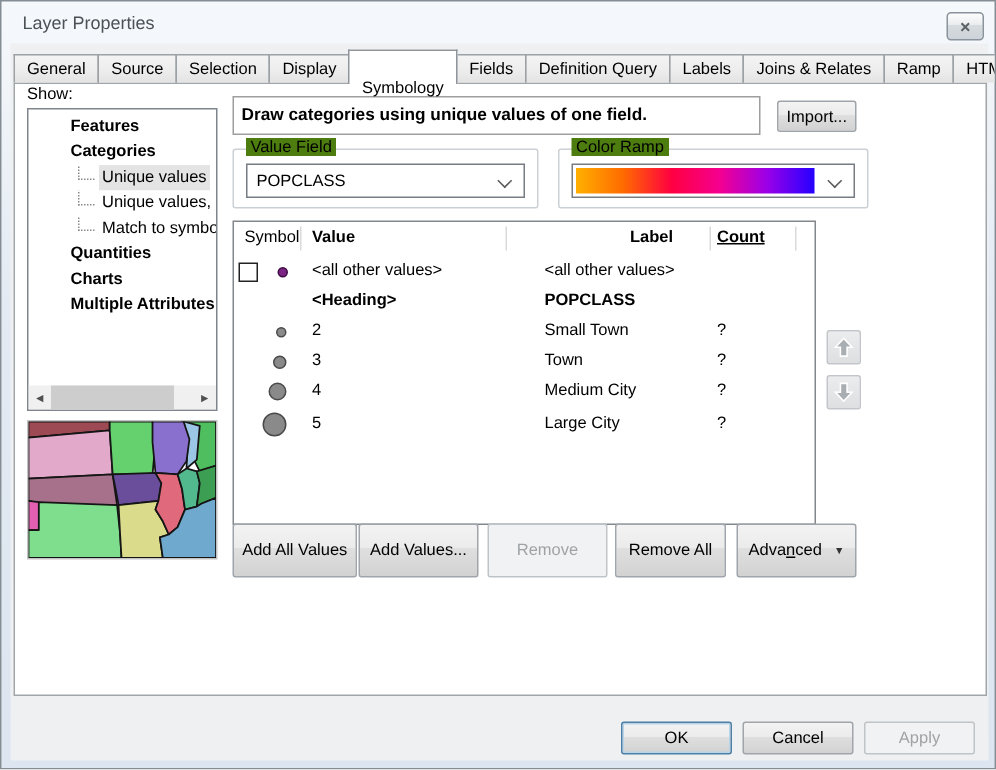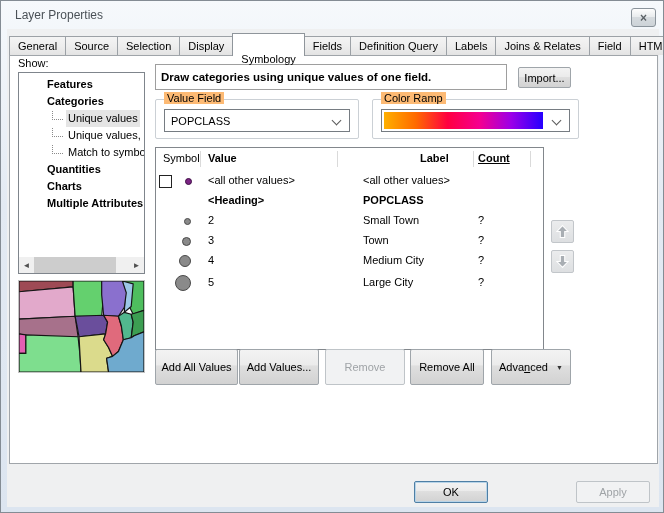--- a/index.html
+++ b/index.html
@@ -129,7 +129,7 @@
     <div class="tab">Definition Query</div>
     <div class="tab">Labels</div>
     <div class="tab">Joins &amp; Relates</div>
-    <div class="tab">Field</div>
+    <div class="tab">Ramp</div>
     <div class="tab">HTML Popup</div>
   </div>
 

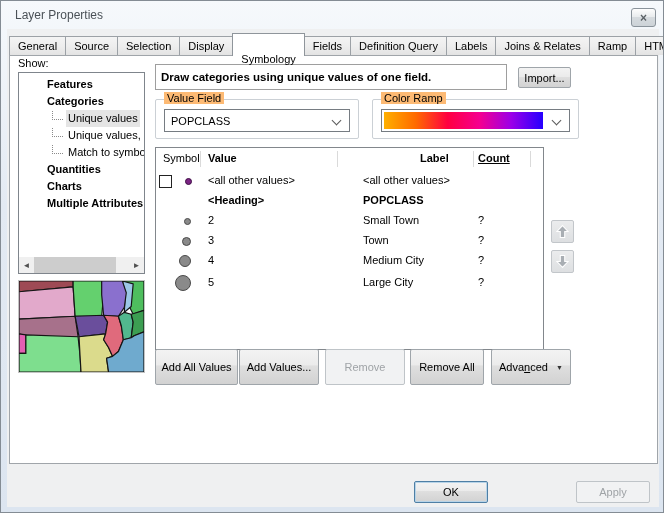--- a/index.html
+++ b/index.html
@@ -62,7 +62,7 @@
   .import-btn { position:absolute; left:508px; top:11px; width:53px; height:21px; }
 
   .groupbox { position:absolute; border:1px solid #CBD0D5; border-radius:2px; }
-  .groupbox .gb-label { position:absolute; top:-8px; left:8px; background:#fdba74; padding:0 3px; }
+  .groupbox .gb-label { position:absolute; top:-8px; left:8px; background:#4d7c0f; padding:0 3px; }
   .gb-value-field { left:145px; top:43px; width:204px; height:40px; }
   .gb-color-ramp { left:362px; top:43px; width:207px; height:40px; }
 

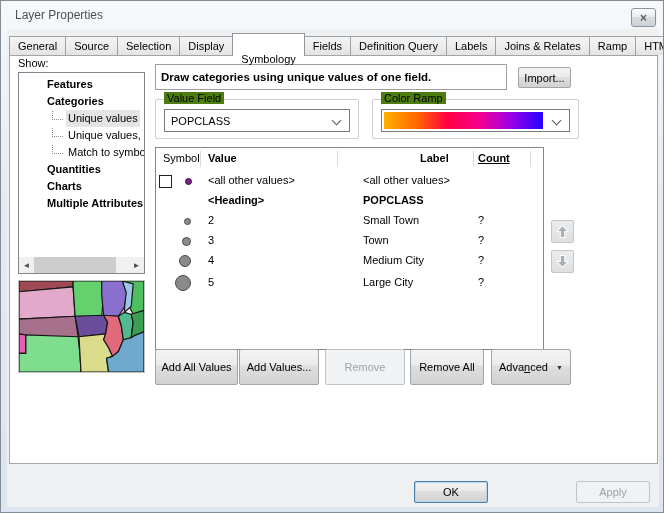--- a/index.html
+++ b/index.html
@@ -294,6 +294,7 @@
   </div>
 
   <button class="btn footer-btn default" style="left:413px">OK</button>
+  <button class="btn footer-btn" style="left:494px">Cancel</button>
   <button class="btn footer-btn disabled" style="left:575px">Apply</button>
 </div>
 

